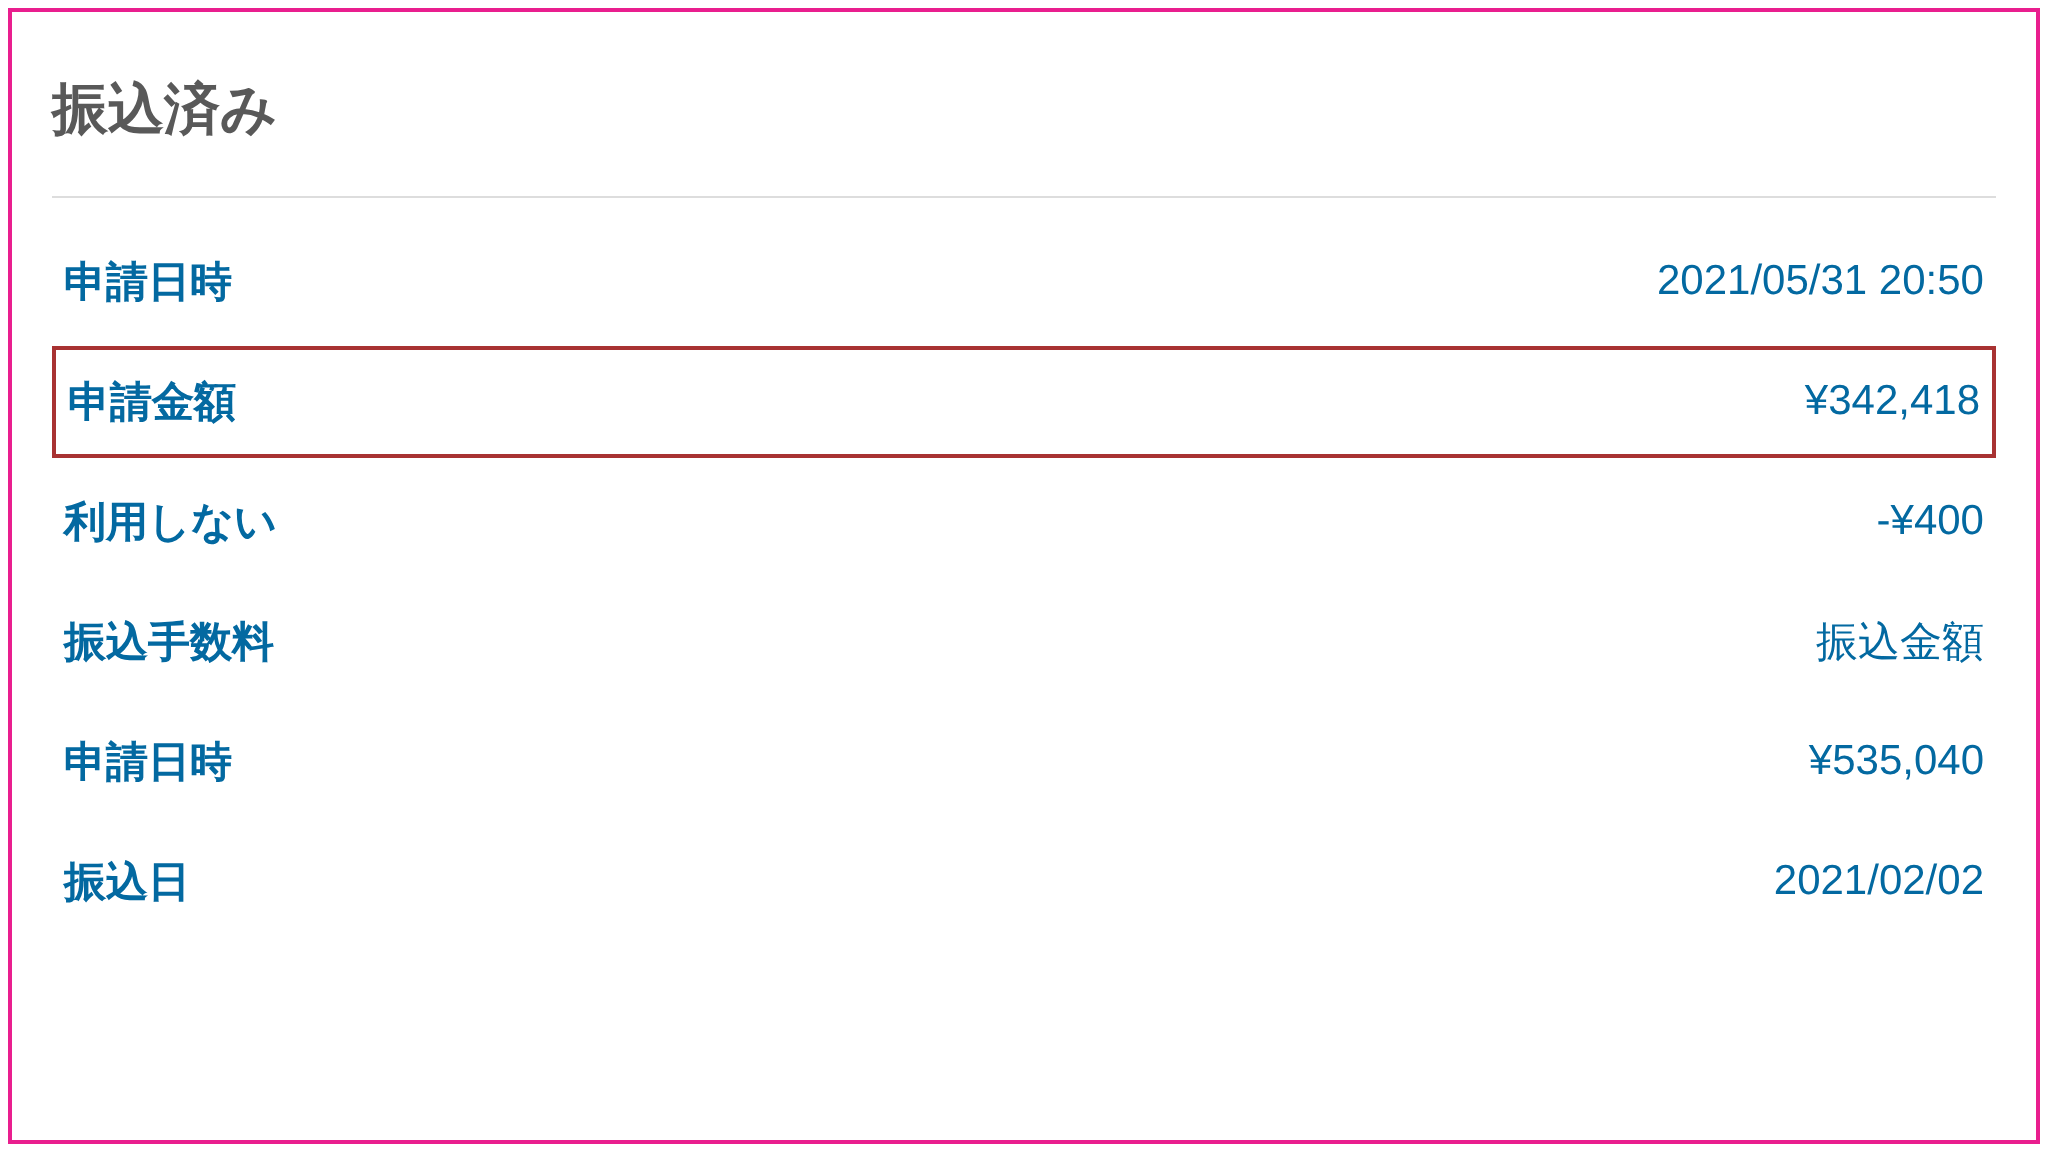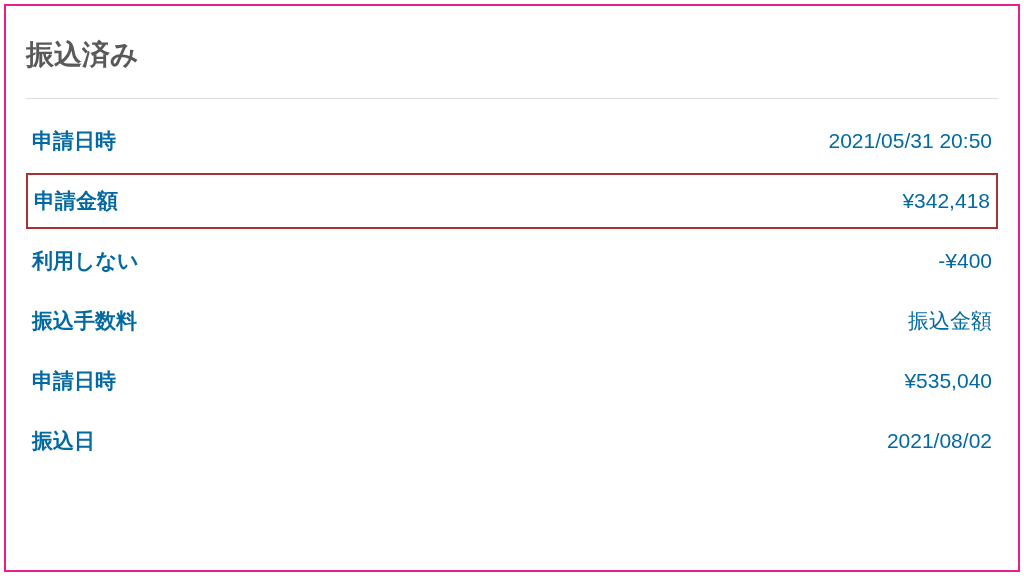--- a/index.html
+++ b/index.html
@@ -90,7 +90,7 @@
 
   <div class="row">
     <span class="label">振込日</span>
-    <span class="value">2021/08/02</span>
+    <span class="value">2021/02/02</span>
   </div>
 </div>
 

